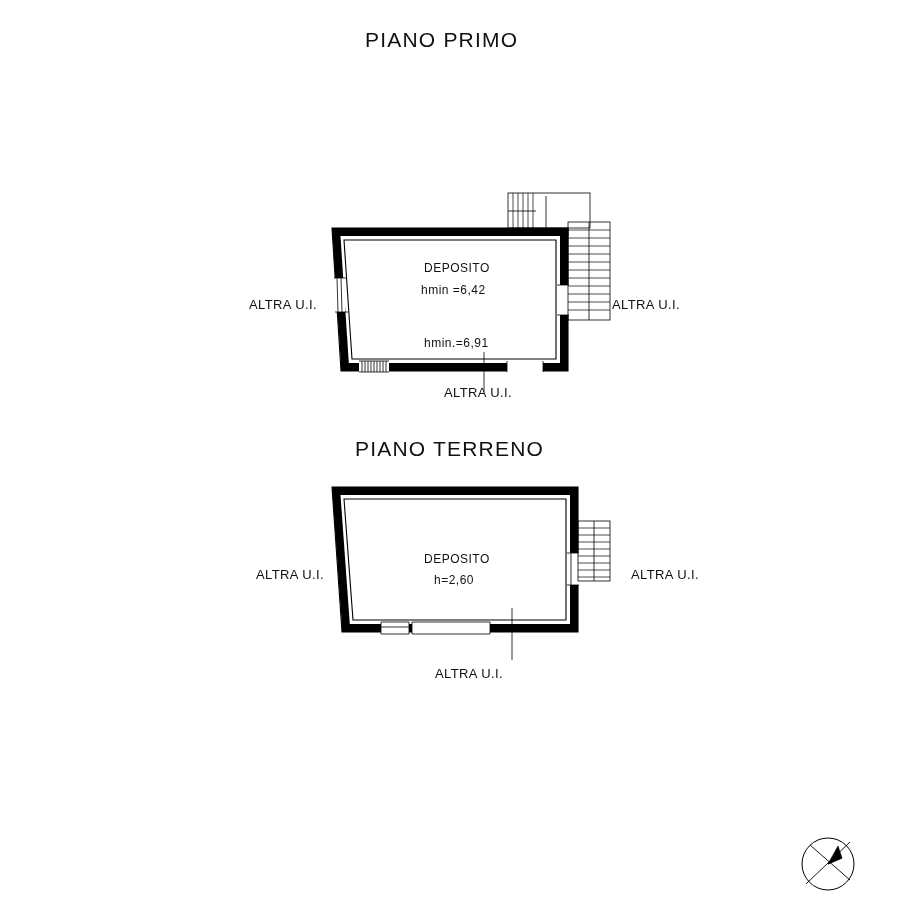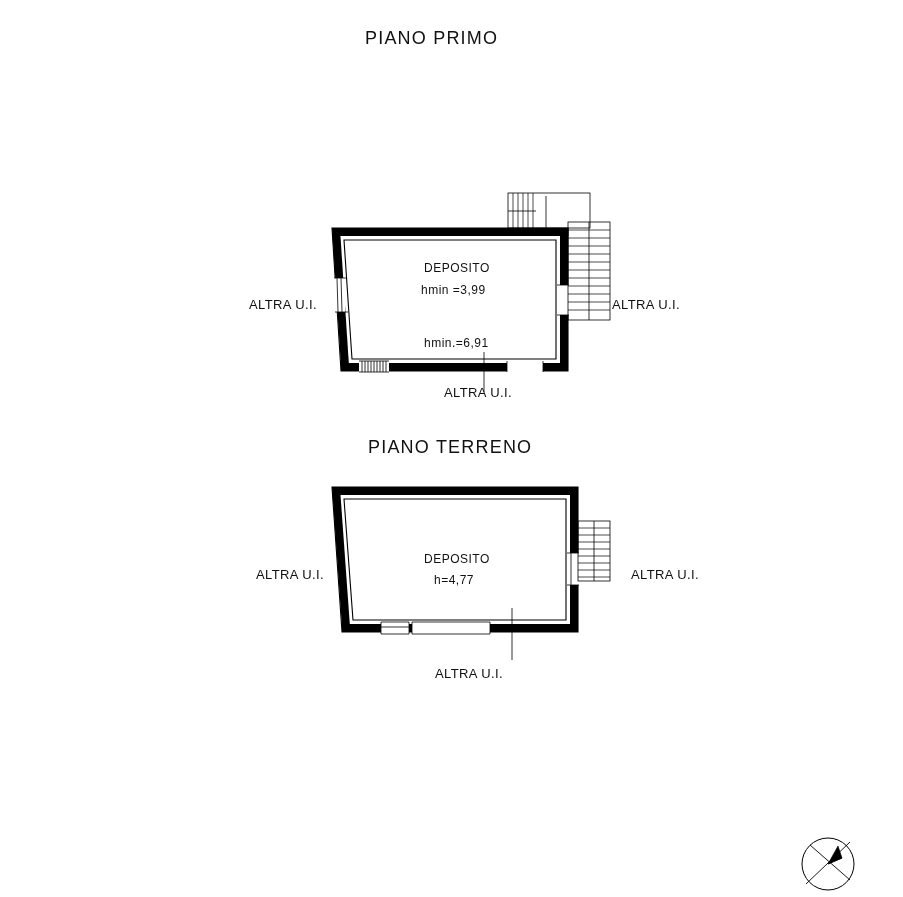--- a/index.html
+++ b/index.html
@@ -20,7 +20,7 @@
   }
   .plan-title {
     position: absolute;
-    font-size: 18px;
+    font-size: 21px;
     letter-spacing: 1.2px;
     color: #111111;
     white-space: nowrap;

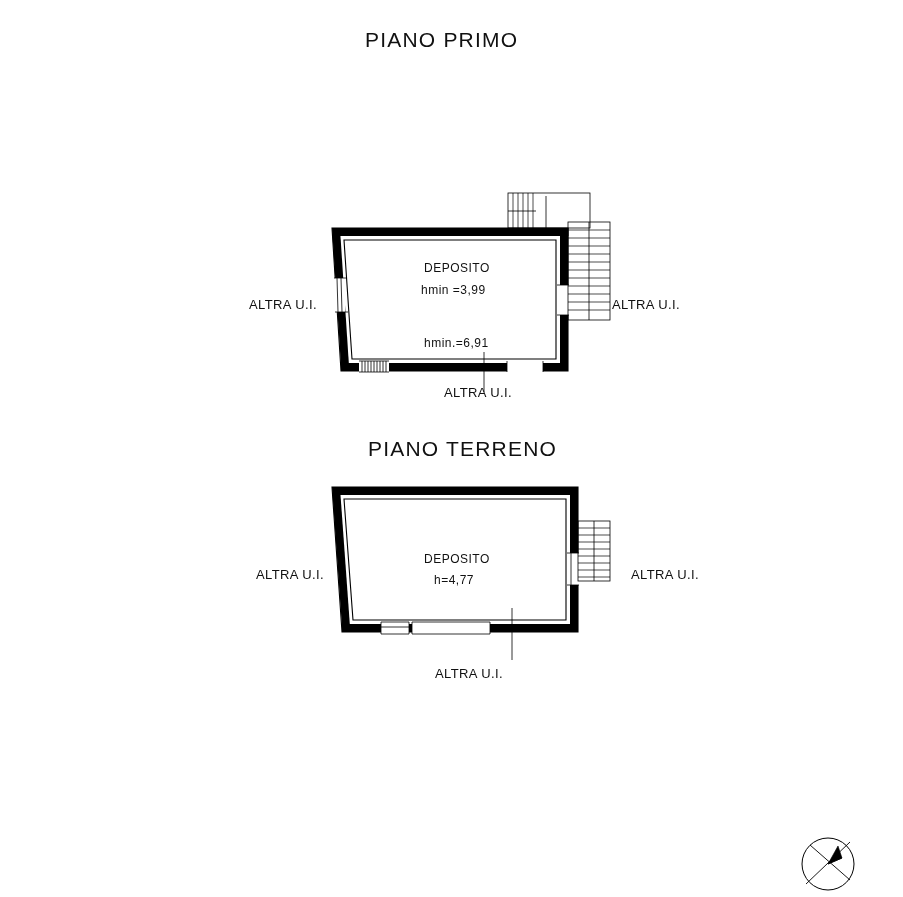--- a/index.html
+++ b/index.html
@@ -185,7 +185,7 @@
   </svg>
 
   <div class="room-label" style="left:424px; top:261px;">DEPOSITO</div>
-  <div class="room-label" style="left:421px; top:283px;">hmin =3,99</div>
+  <div class="room-label" style="left:421px; top:283px;">hmin =6,42</div>
   <div class="room-label" style="left:424px; top:336px;">hmin.=6,91</div>
 
   <div class="label-small" style="left:249px; top:297px;">ALTRA U.I.</div>

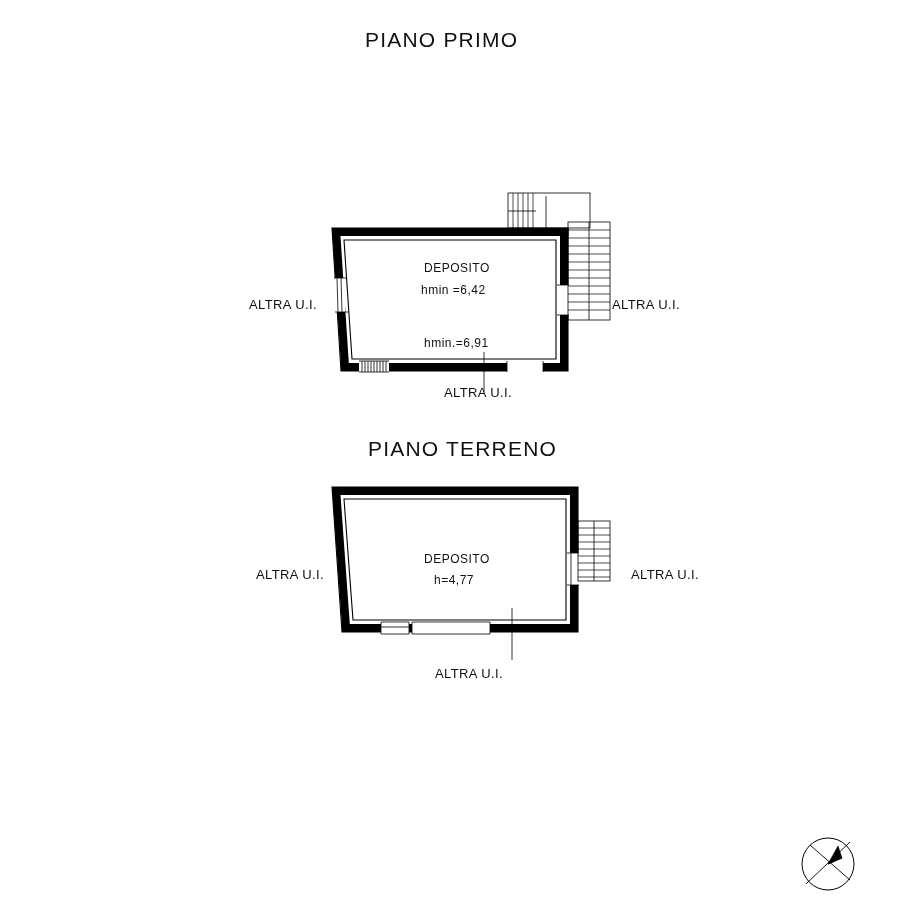--- a/index.html
+++ b/index.html
@@ -192,7 +192,7 @@
   <div class="label-small" style="left:612px; top:297px;">ALTRA U.I.</div>
   <div class="label-small" style="left:444px; top:385px;">ALTRA U.I.</div>
 
-  <div class="plan-title" style="left:368px; top:437px;">PIANO TERRENO</div>
+  <div class="plan-title" style="left:355px; top:437px;">PIANO TERRENO</div>
 
   <div class="room-label" style="left:424px; top:552px;">DEPOSITO</div>
   <div class="room-label" style="left:434px; top:573px;">h=4,77</div>

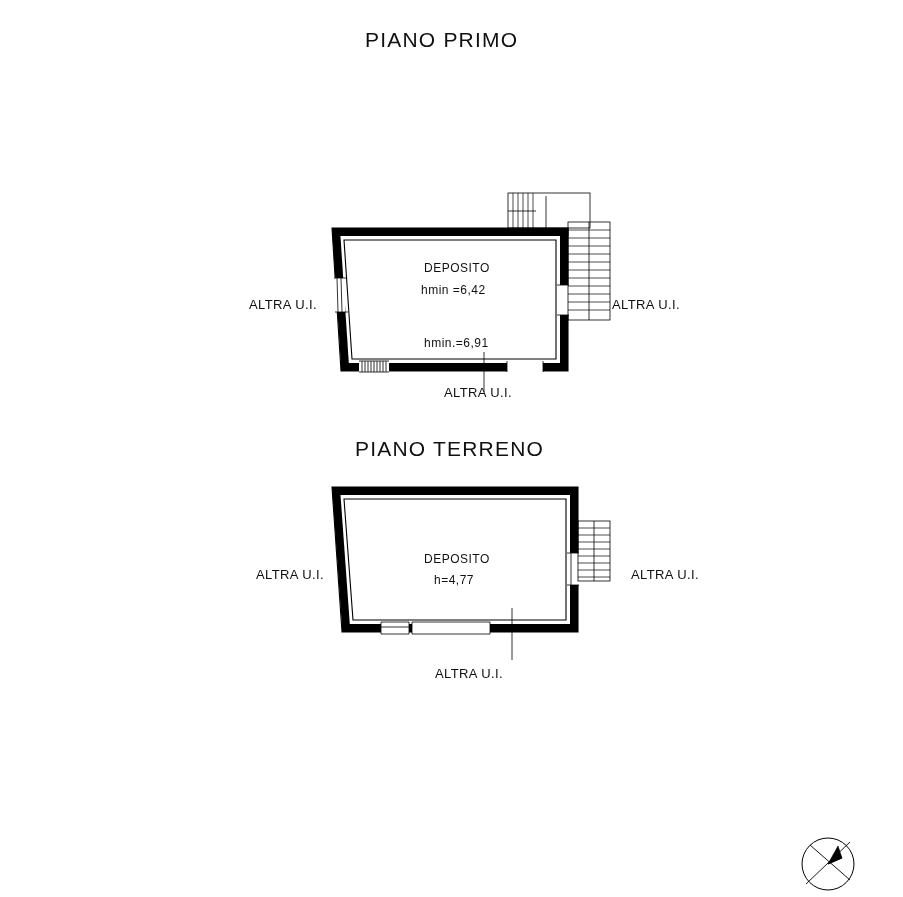--- a/index.html
+++ b/index.html
@@ -195,7 +195,7 @@
   <div class="plan-title" style="left:355px; top:437px;">PIANO TERRENO</div>
 
   <div class="room-label" style="left:424px; top:552px;">DEPOSITO</div>
-  <div class="room-label" style="left:434px; top:573px;">h=4,77</div>
+  <div class="room-label" style="left:434px; top:573px;">h=2,60</div>
 
   <div class="label-small" style="left:256px; top:567px;">ALTRA U.I.</div>
   <div class="label-small" style="left:631px; top:567px;">ALTRA U.I.</div>

